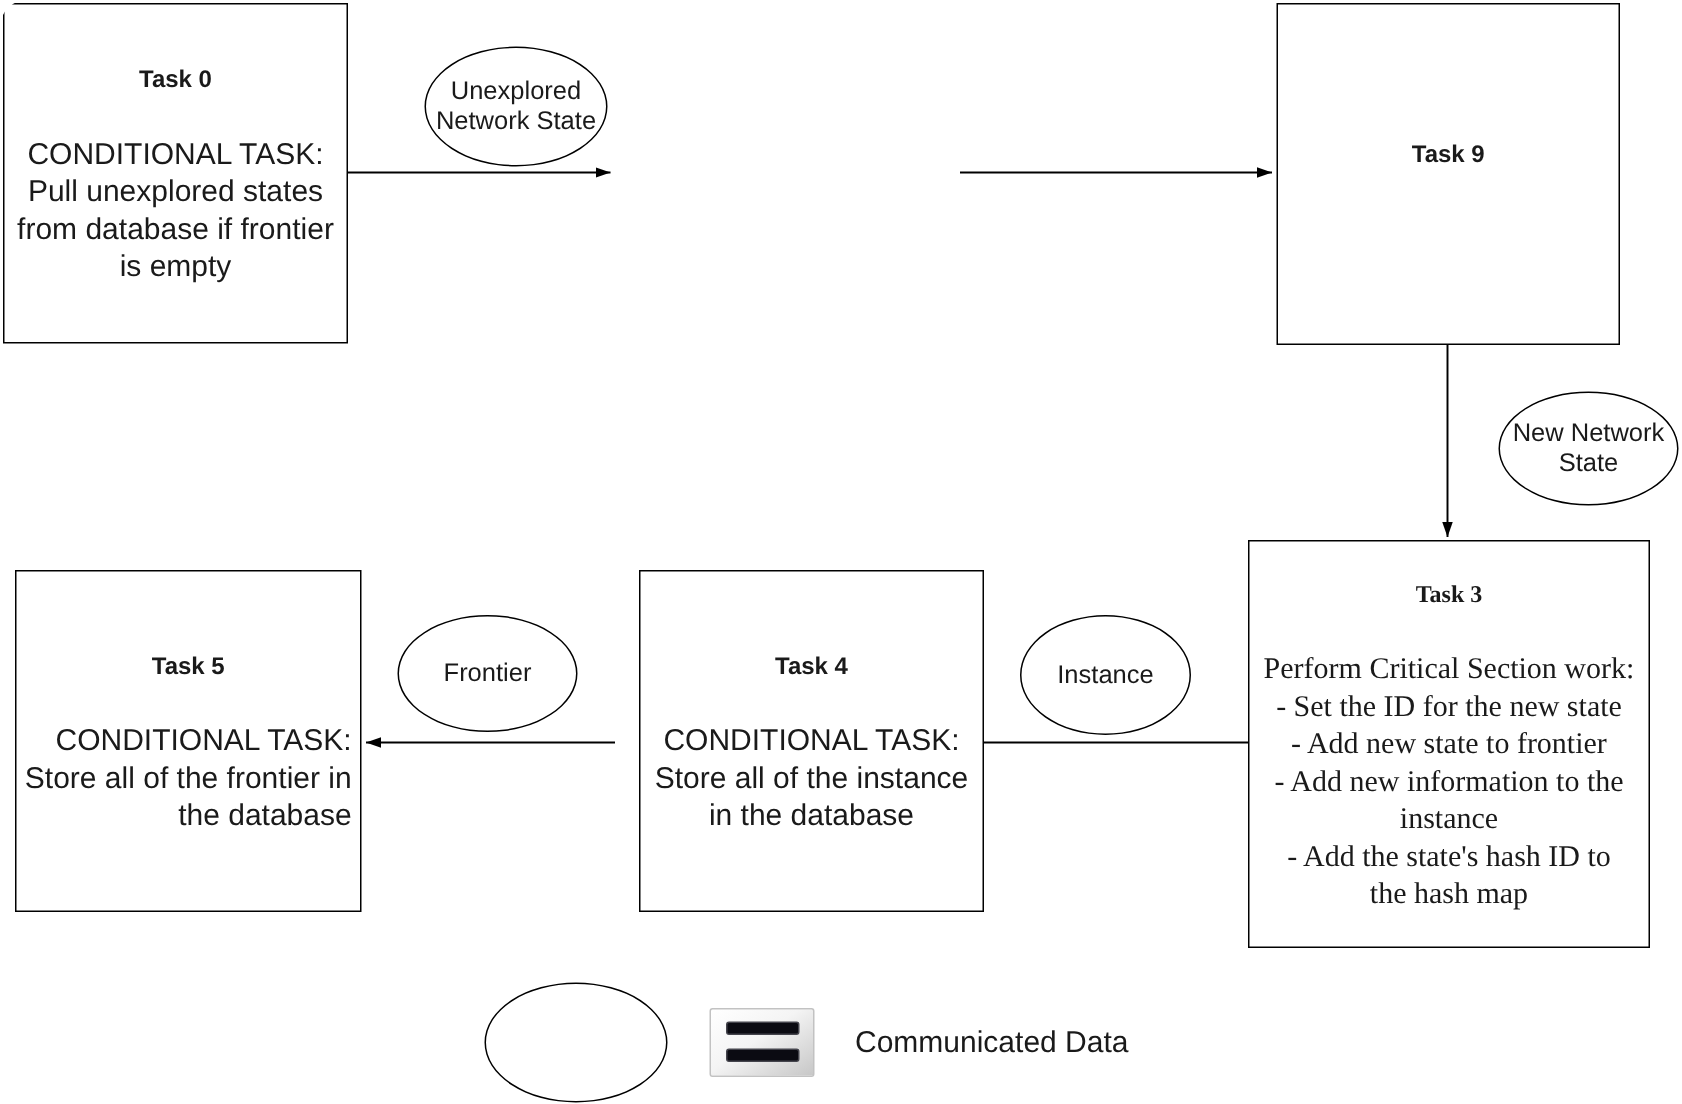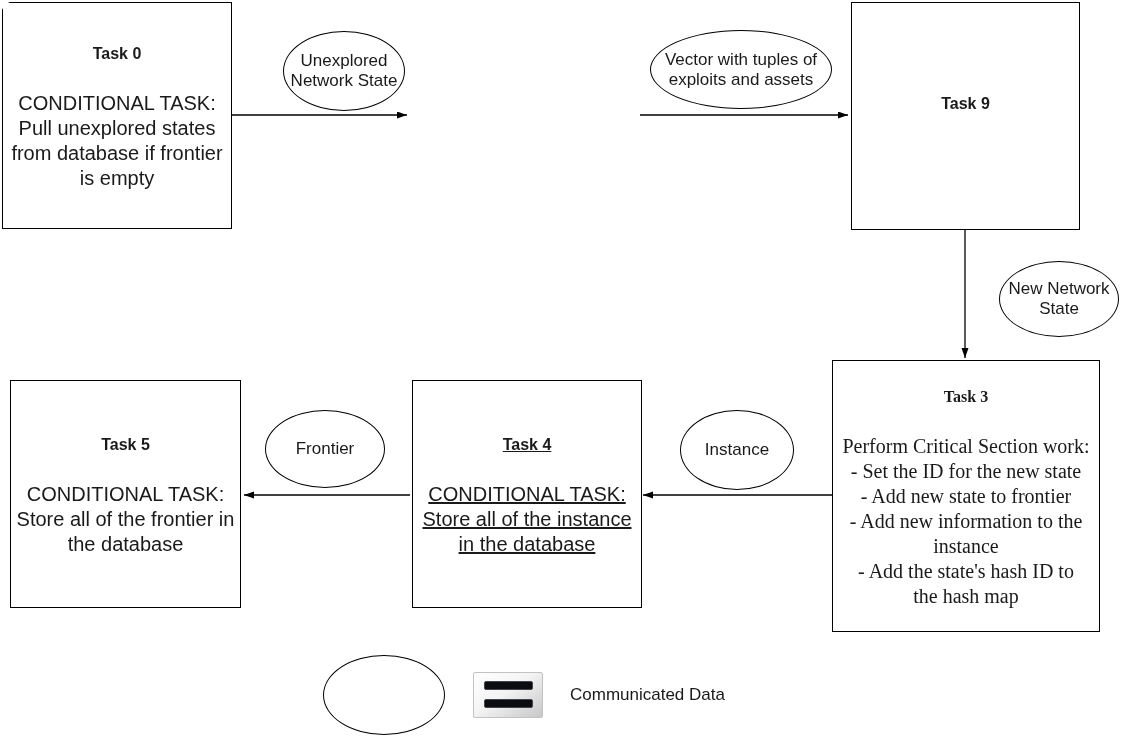--- a/index.html
+++ b/index.html
@@ -136,10 +136,6 @@
 Network State</span>
   </div>
 
-  <div class="bubble bub-vector">
-    <span class="bubble-label">Vector with tuples of
-exploits and assets</span>
-  </div>
 
   <div class="bubble bub-newstate">
     <span class="bubble-label">New Network

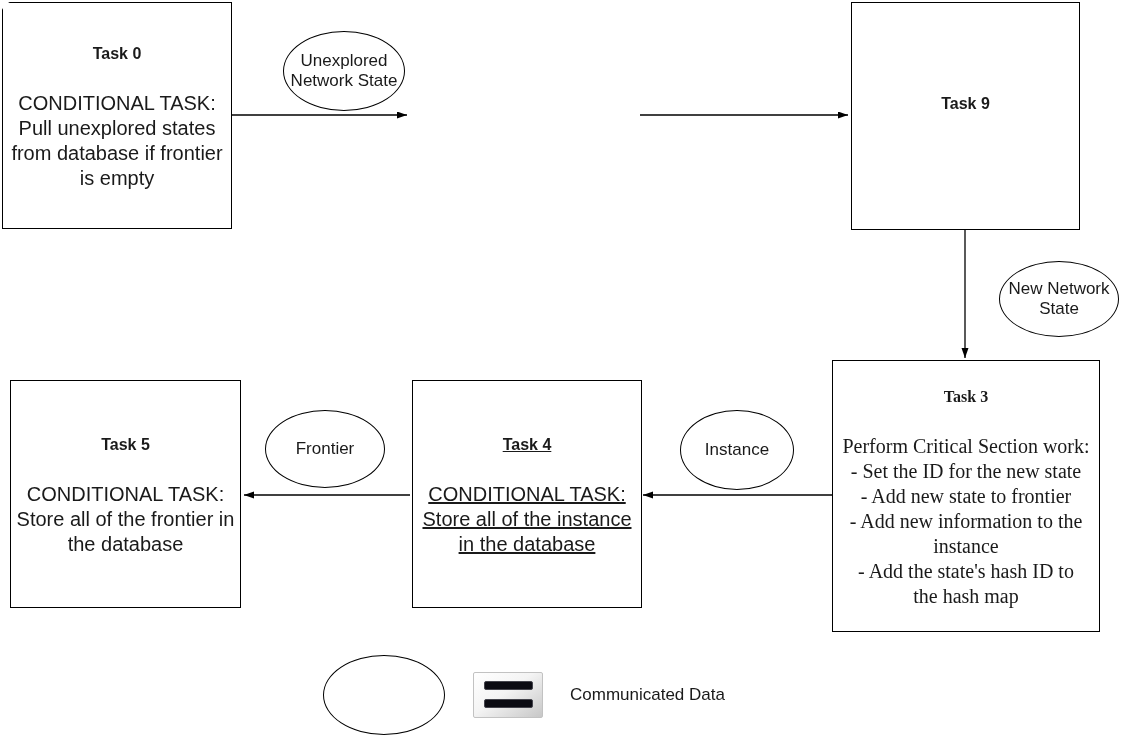--- a/index.html
+++ b/index.html
@@ -48,7 +48,7 @@
   .task2{left:851px; top:2px;   width:229px; height:228px;}
   .task3{left:832px; top:360px; width:268px; height:272px;font-family:Liberation Serif, serif;}
   .task4{left:412px; top:380px; width:230px; height:228px;text-decoration:underline;}
-  .task5{left:10px;  top:380px; width:231px; height:228px;}
+  .task5{left:10px;  top:380px; width:231px; height:228px;text-align:right;}
   
   .bub-unexplored{left:259px; top:31px;  width:122px; height:80px;margin-left:24px;}
   .bub-vector{    left:650px; top:30px;  width:182px; height:79px;}

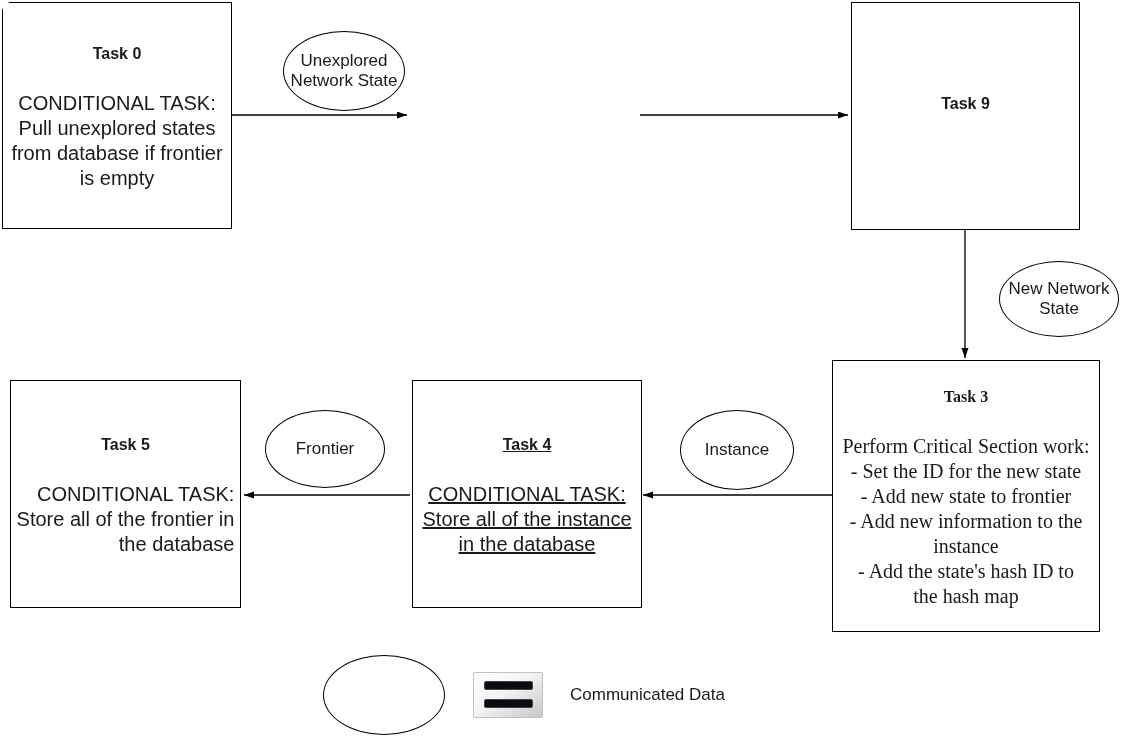--- a/index.html
+++ b/index.html
@@ -47,7 +47,7 @@
   .task1{left:410px; top:2px;   width:230px; height:228px;}
   .task2{left:851px; top:2px;   width:229px; height:228px;}
   .task3{left:832px; top:360px; width:268px; height:272px;font-family:Liberation Serif, serif;}
-  .task4{left:412px; top:380px; width:230px; height:228px;text-decoration:underline;}
+  .task4{left:426px; top:380px; width:230px; height:228px;}
   .task5{left:10px;  top:380px; width:231px; height:228px;text-align:right;}
   
   .bub-unexplored{left:259px; top:31px;  width:122px; height:80px;margin-left:24px;}

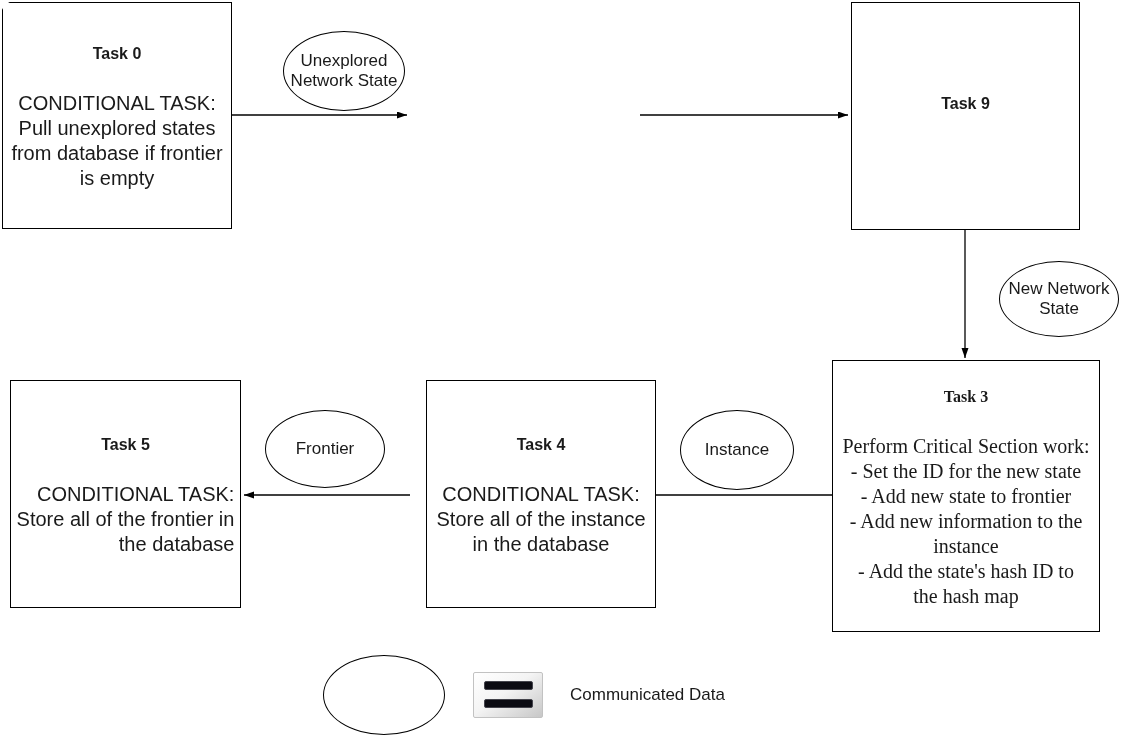--- a/index.html
+++ b/index.html
@@ -72,7 +72,7 @@
   .legend-label{
     position:absolute;left:570px;top:672px;height:46px;
     display:flex;align-items:center;
-    font-size:17px;
+    font-size:20px;
   }
 </style>
 </head>

